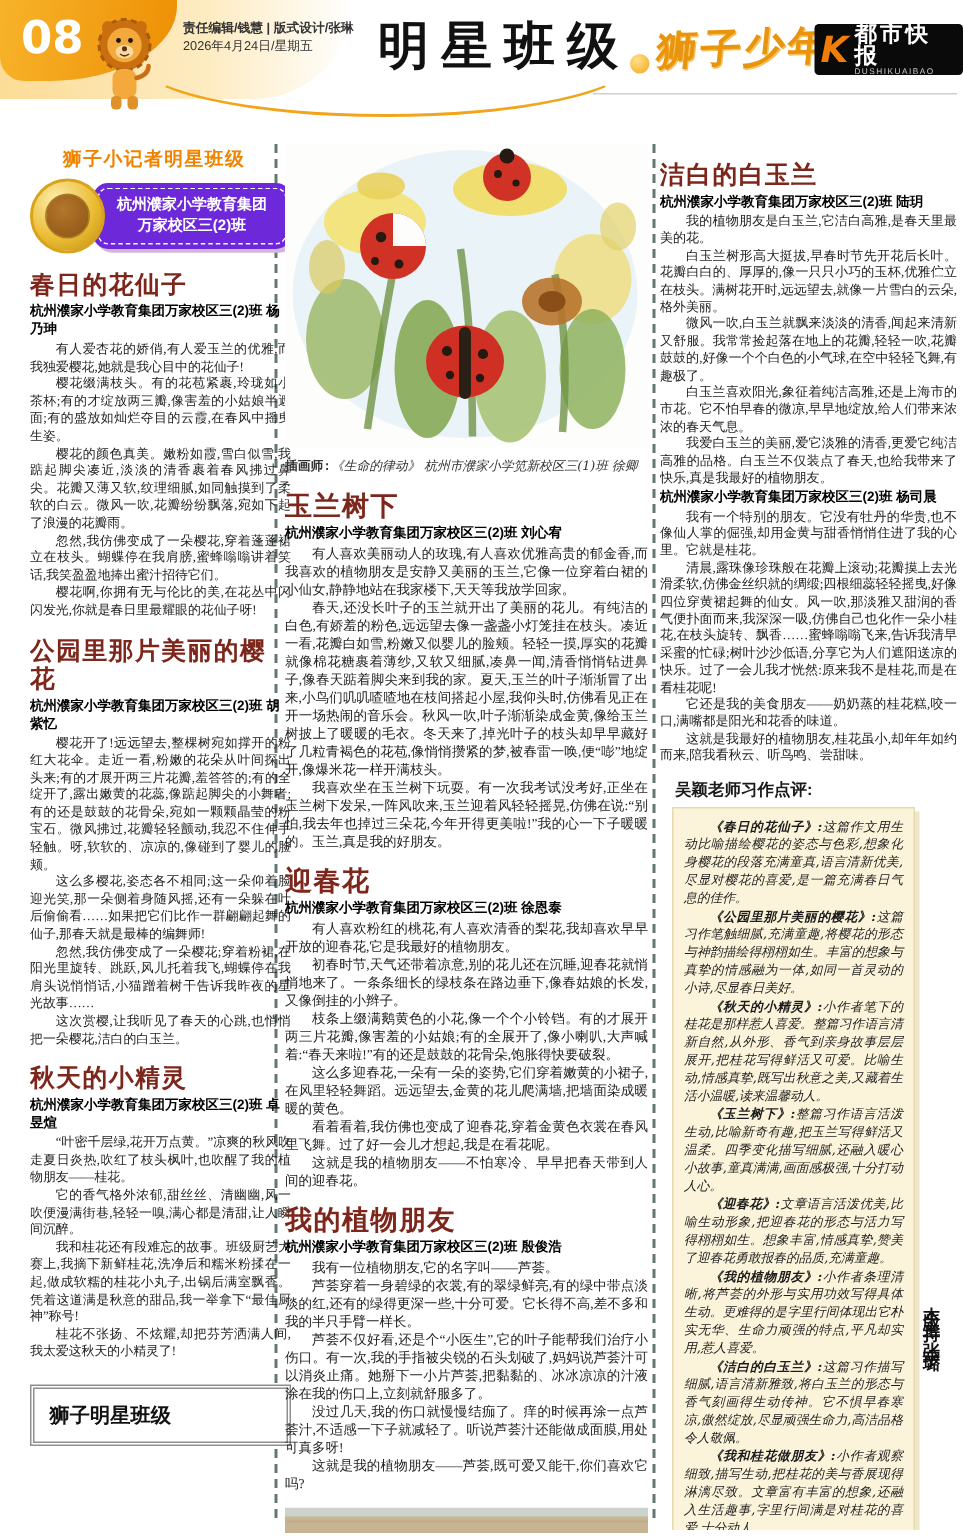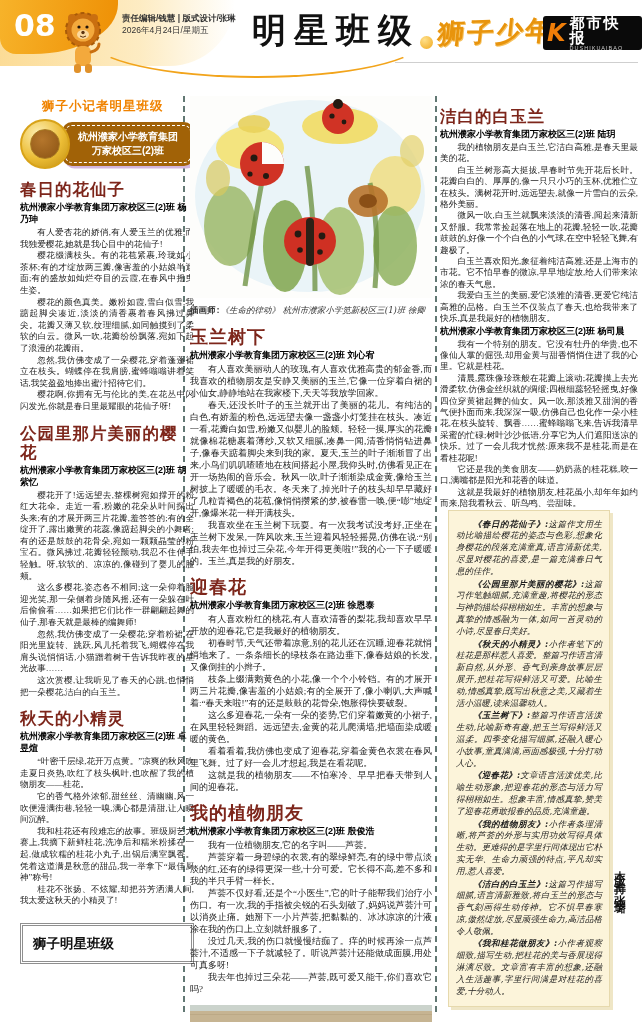--- a/index.html
+++ b/index.html
@@ -52,7 +52,7 @@
   .medal-core{width:28px;height:28px;border-radius:50%;
      background:radial-gradient(circle at 40% 35%,#b5762c,#8a5313);
      border:1.5px solid #a97c24;}
-  .purple-box{flex:1;margin-left:-8px;margin-top:5px;background:#a16207;border-radius:10px;
+  .purple-box{flex:1;margin-left:-8px;margin-top:5px;background:#6d28d9;border-radius:10px;
      padding:3px;box-shadow:2.5px 2.5px 0 #d4b6dd;}
   .purple-inner{border:1.5px dashed #fff;border-radius:7px;color:#fff;
      font:bold 10px/14px "Liberation Sans",sans-serif;text-align:center;padding:4px 1px;}

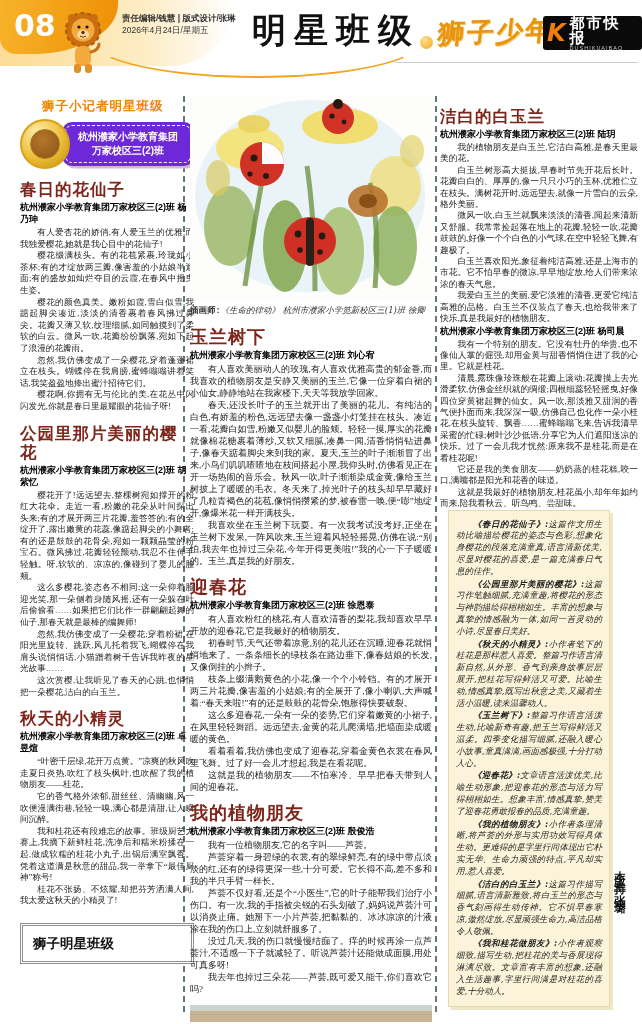--- a/index.html
+++ b/index.html
@@ -322,6 +322,7 @@
       <p>这就是我最好的植物朋友,桂花虽小,却年年如约而来,陪我看秋云、听鸟鸣、尝甜味。</p>
     </article>
 
+    <div class="review-heading">吴颖老师习作点评:</div>
     <div class="review-box">
       <p><b>《春日的花仙子》:</b><span>这篇作文用生动比喻描绘樱花的姿态与色彩,想象化身樱花的段落充满童真,语言清新优美,尽显对樱花的喜爱,是一篇充满春日气息的佳作。</span></p>
       <p><b>《公园里那片美丽的樱花》:</b><span>这篇习作笔触细腻,充满童趣,将樱花的形态与神韵描绘得栩栩如生。丰富的想象与真挚的情感融为一体,如同一首灵动的小诗,尽显春日美好。</span></p>

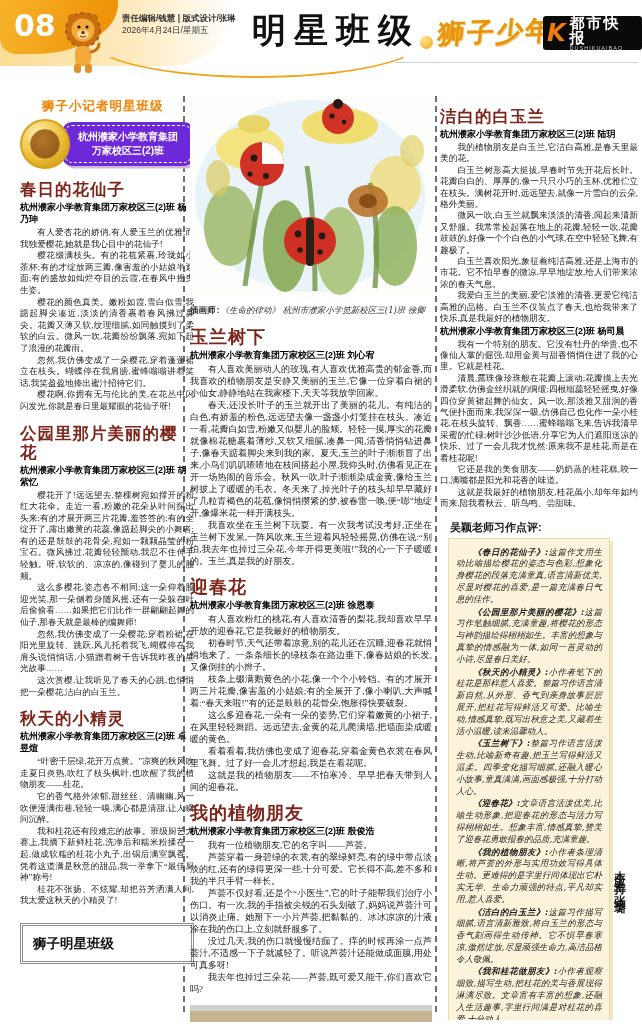--- a/index.html
+++ b/index.html
@@ -260,7 +260,7 @@
       <p>芦荟穿着一身碧绿的衣裳,有的翠绿鲜亮,有的绿中带点淡淡的红,还有的绿得更深一些,十分可爱。它长得不高,差不多和我的半只手臂一样长。</p>
       <p>芦荟不仅好看,还是个“小医生”,它的叶子能帮我们治疗小伤口。有一次,我的手指被尖锐的石头划破了,妈妈说芦荟汁可以消炎止痛。她掰下一小片芦荟,把黏黏的、冰冰凉凉的汁液涂在我的伤口上,立刻就舒服多了。</p>
       <p>没过几天,我的伤口就慢慢结痂了。痒的时候再涂一点芦荟汁,不适感一下子就减轻了。听说芦荟汁还能做成面膜,用处可真多呀!</p>
-      <p>我去年也掉过三朵花——芦荟,既可爱又能干,你们喜欢它吗?</p>
+      <p>这就是我的植物朋友——芦荟,既可爱又能干,你们喜欢它吗?</p>
     </article>
 
     <figure class="photo">

